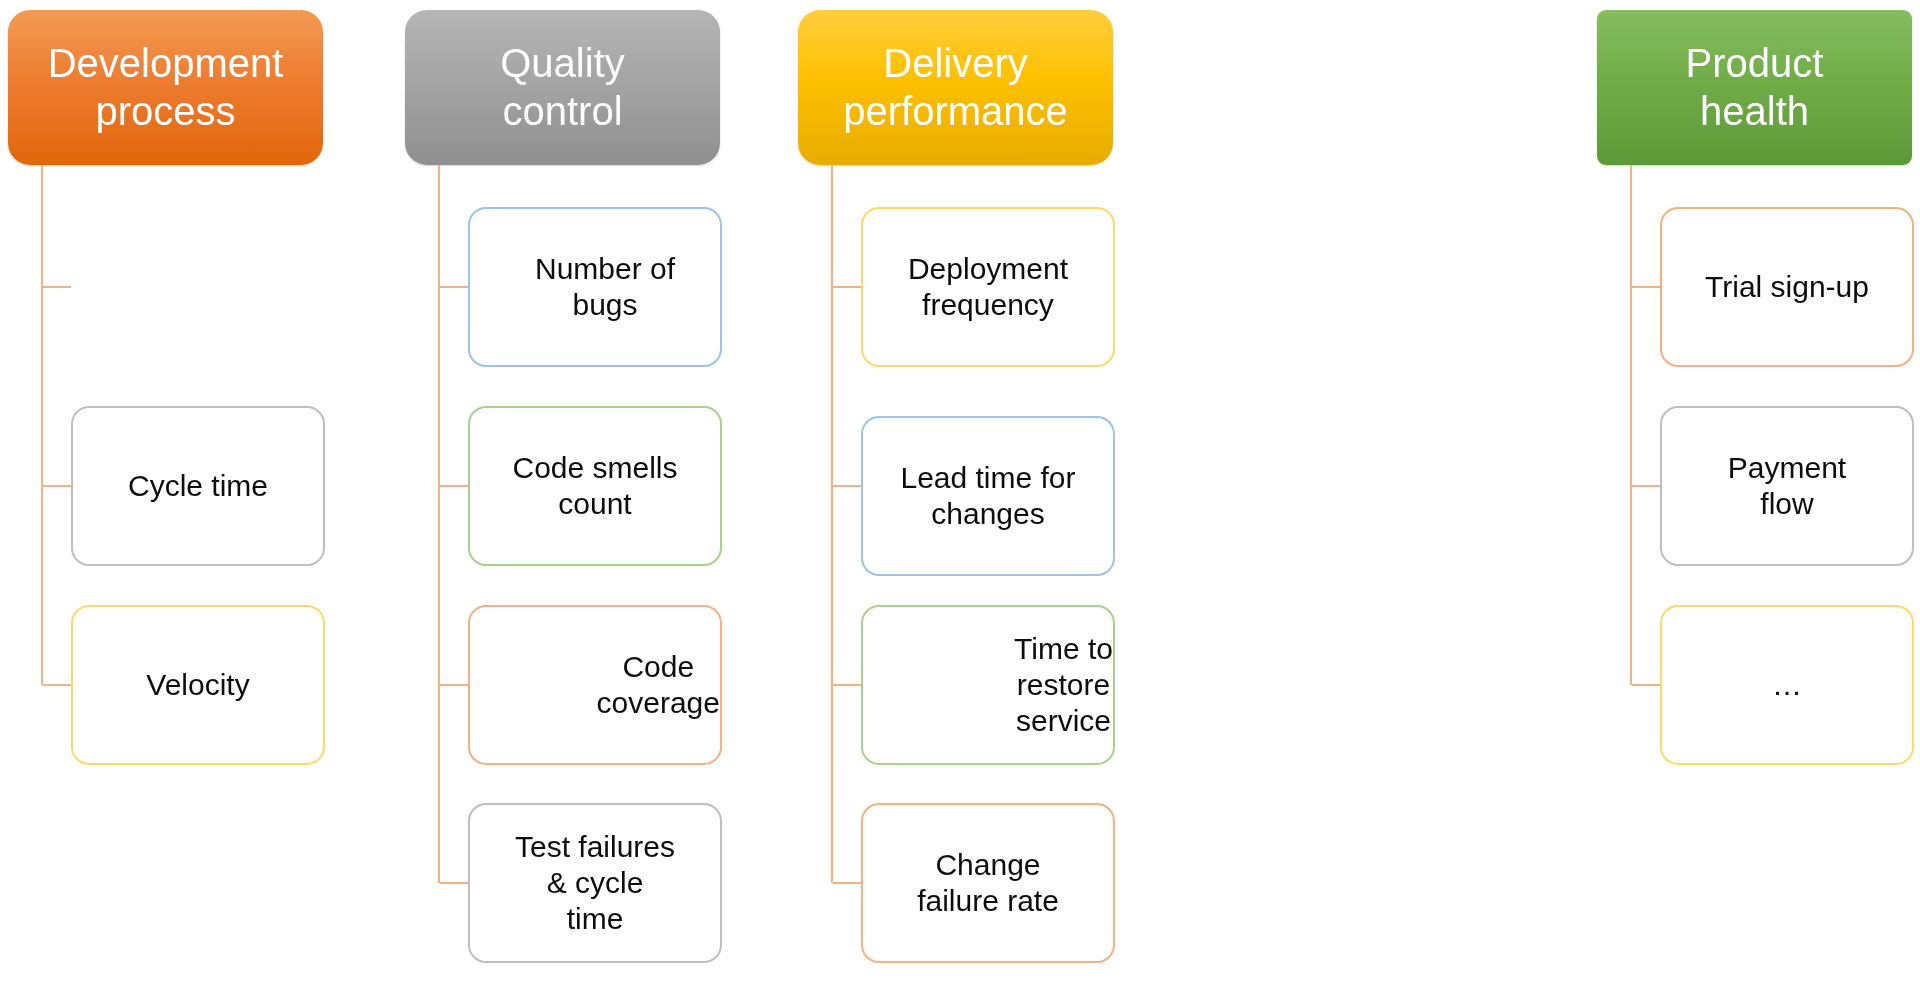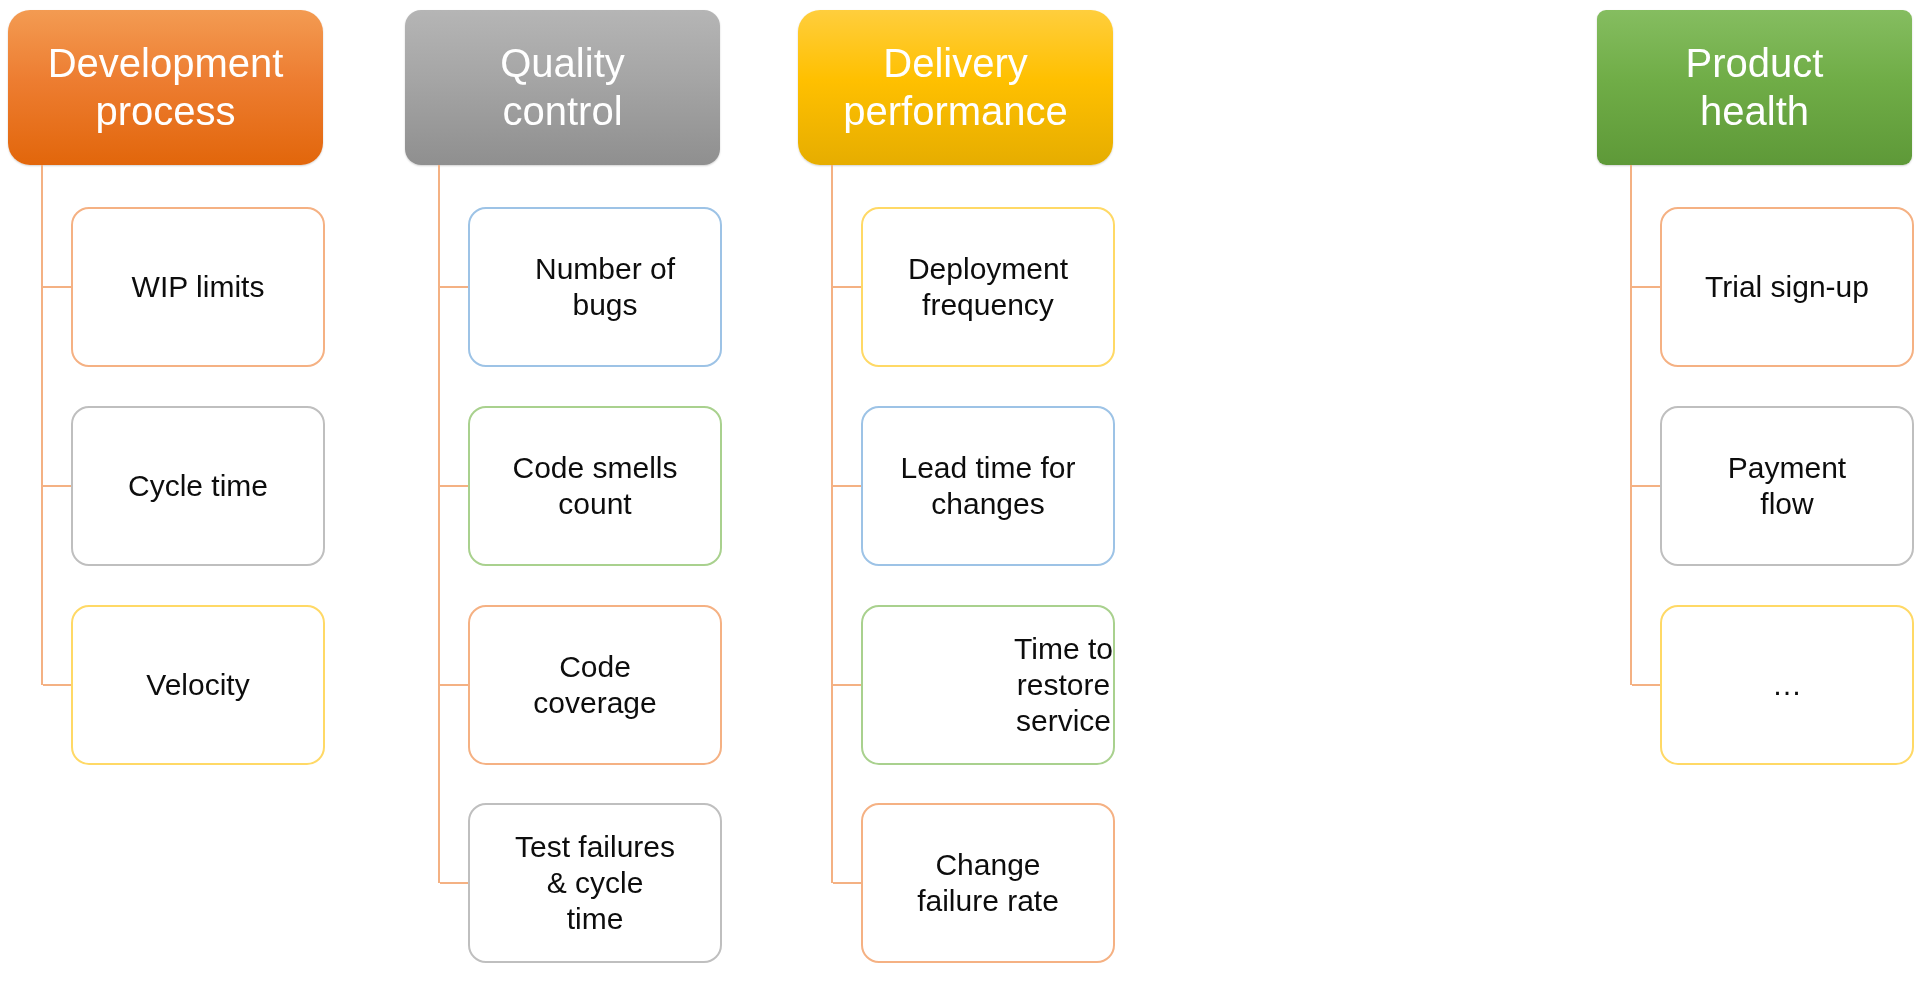--- a/index.html
+++ b/index.html
@@ -63,7 +63,7 @@
   </div>
 
   <div class="column" style="left:405px">
-    <div class="header" style="background: linear-gradient(rgb(181, 181, 181) 0%, rgb(165, 165, 165) 45%, rgb(143, 143, 143) 100%); border-radius: 16px;">Quality
+    <div class="header" style="background: linear-gradient(rgb(181, 181, 181) 0%, rgb(165, 165, 165) 45%, rgb(143, 143, 143) 100%);">Quality
 control</div>
     <div class="trunk h4" style="background: rgb(244, 177, 131);"></div>
     <div class="stub s0" style="background: rgb(244, 177, 131);"></div>

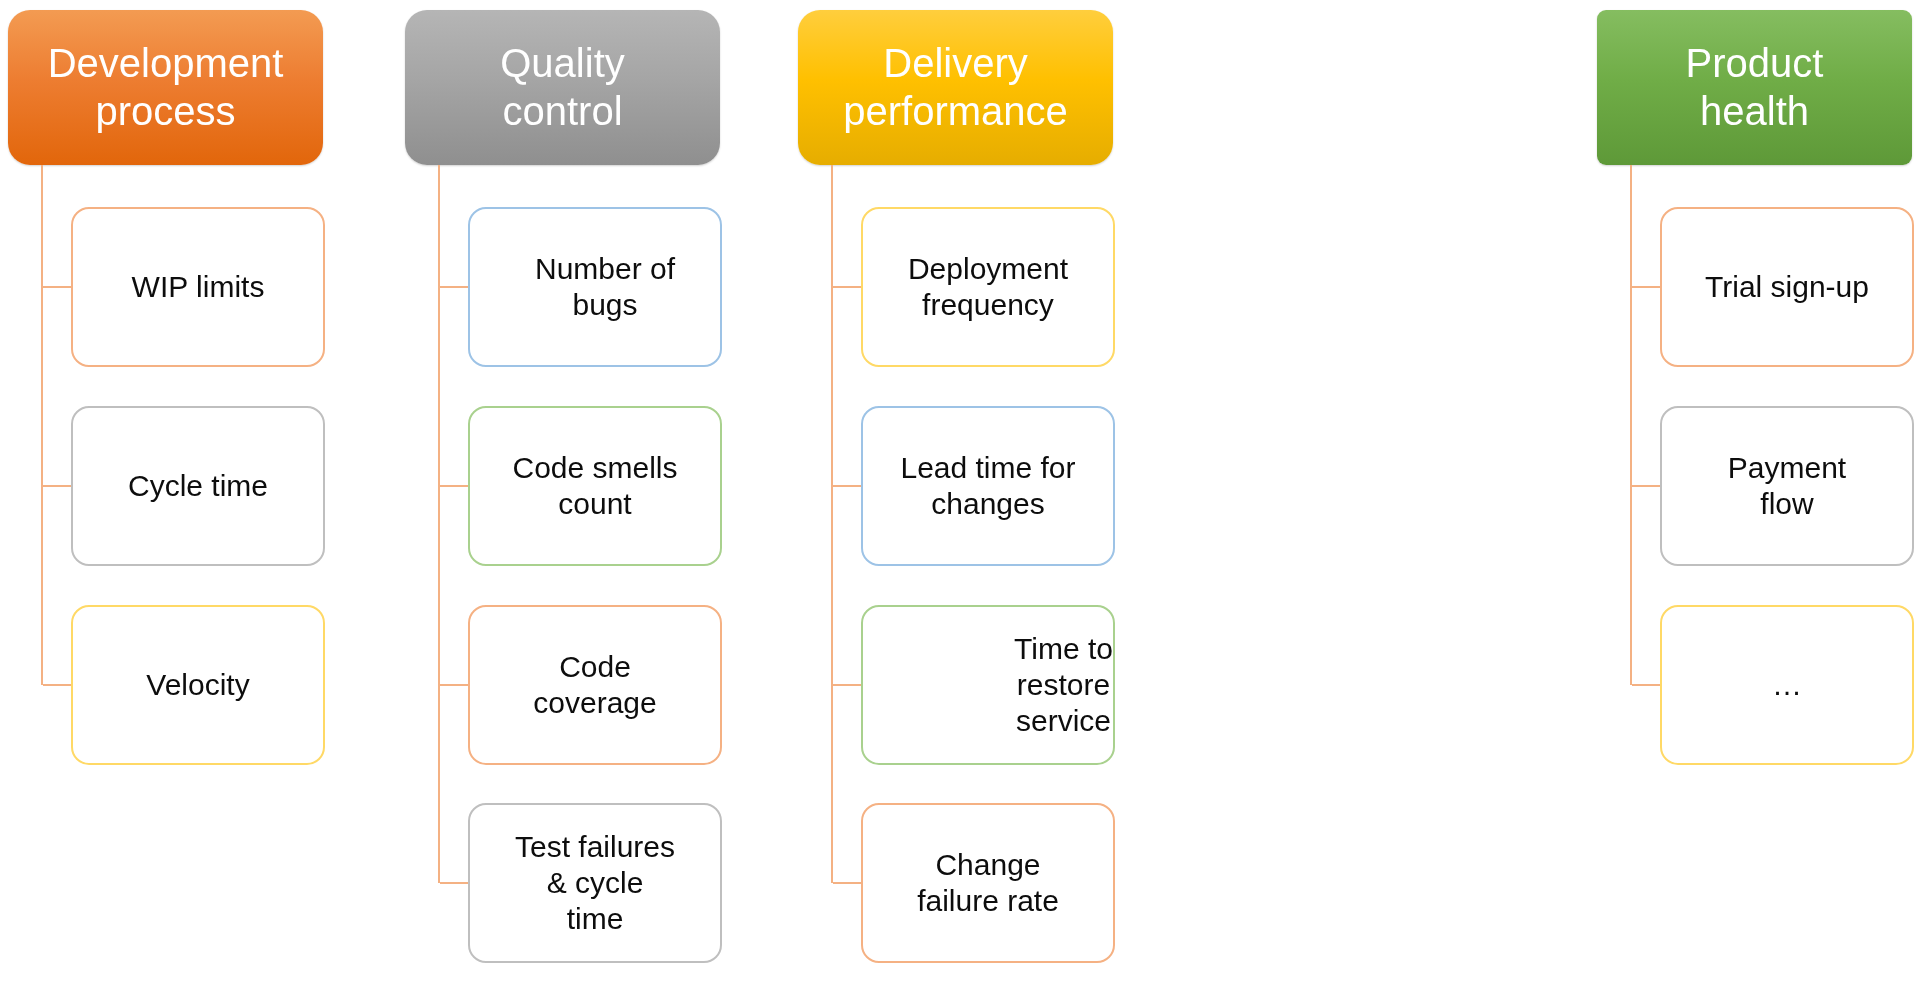--- a/index.html
+++ b/index.html
@@ -51,9 +51,6 @@
     <div class="stub s0" style="background: rgb(244, 177, 131);"></div>
     <div class="stub s1" style="background: rgb(244, 177, 131);"></div>
     <div class="stub s2" style="background: rgb(244, 177, 131);"></div>
-    <div class="child c0" style="border-color: rgb(245, 177, 131);">
-      <span>WIP limits</span>
-    </div>
     <div class="child c1" style="border-color: rgb(191, 191, 191);">
       <span>Cycle time</span>
     </div>

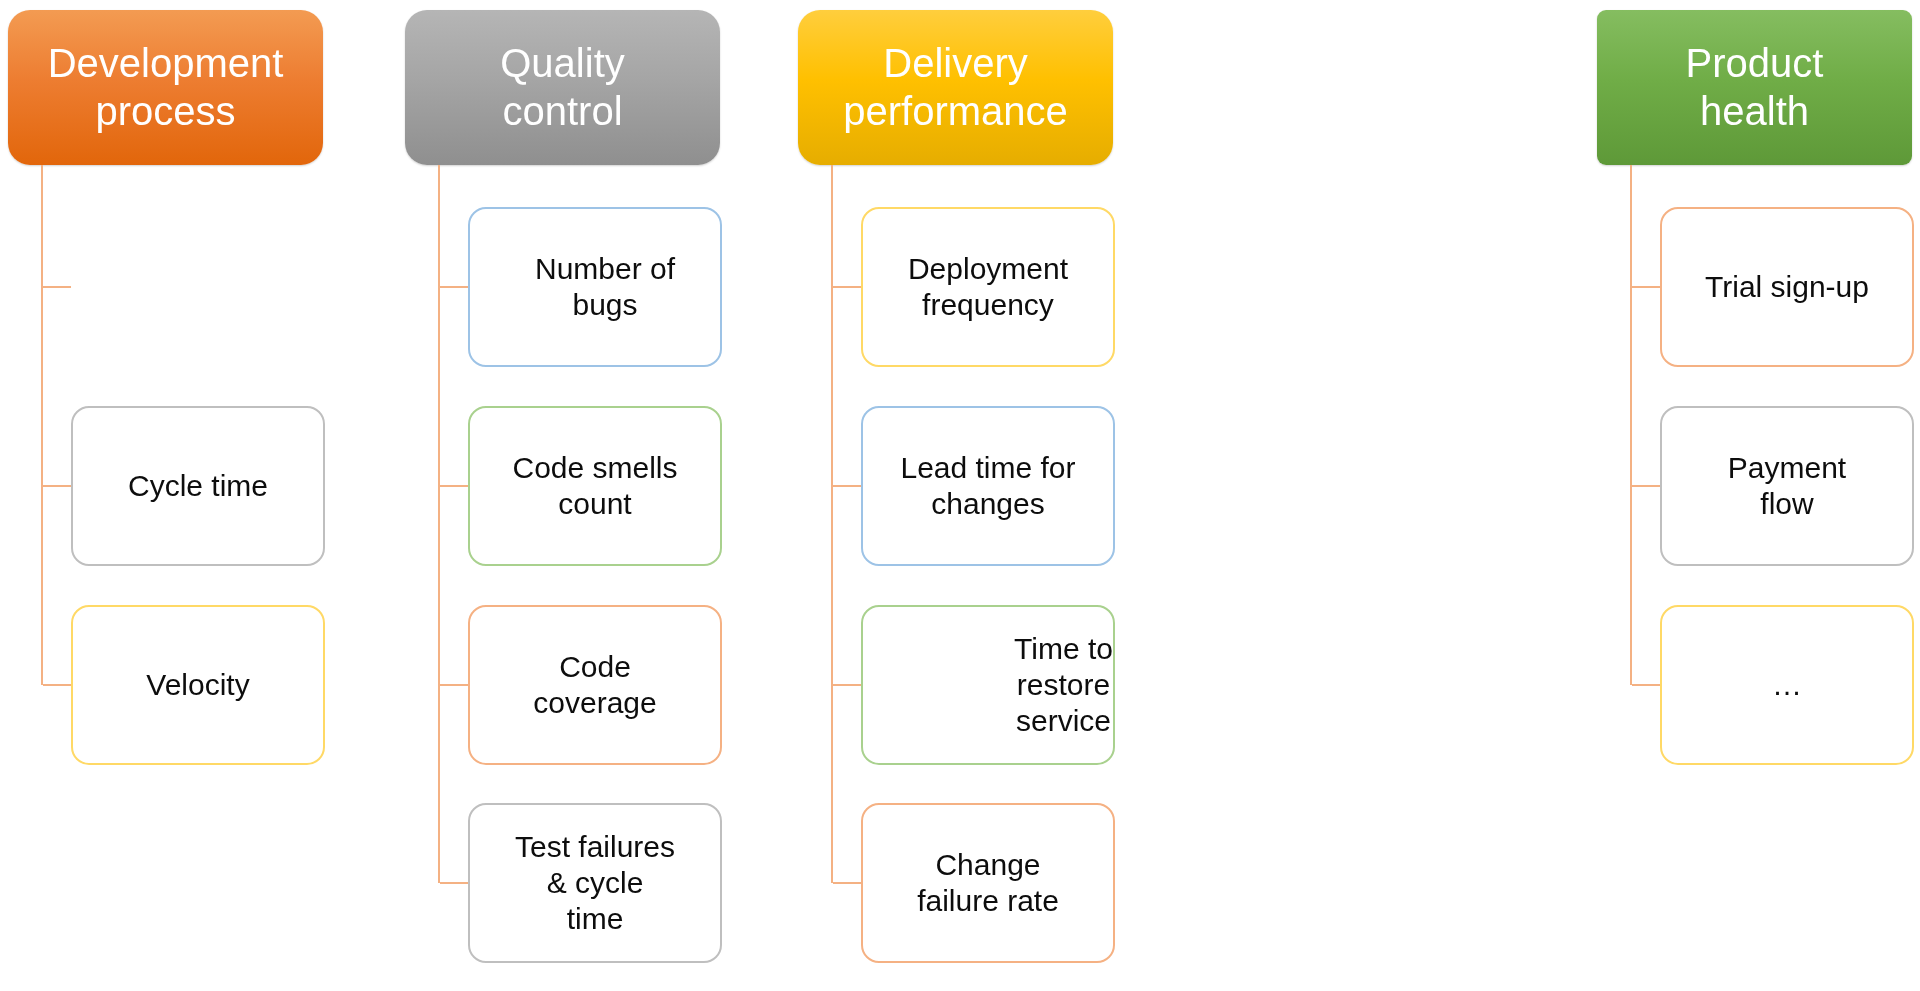--- a/index.html
+++ b/index.html
@@ -98,7 +98,7 @@
       <span>Deployment
 frequency</span>
     </div>
-    <div class="child c1" style="border-color: rgb(157, 195, 230);">
+    <div class="child c1" style="border-color: rgb(157, 195, 230); margin-top: 10px;">
       <span>Lead time for
 changes</span>
     </div>

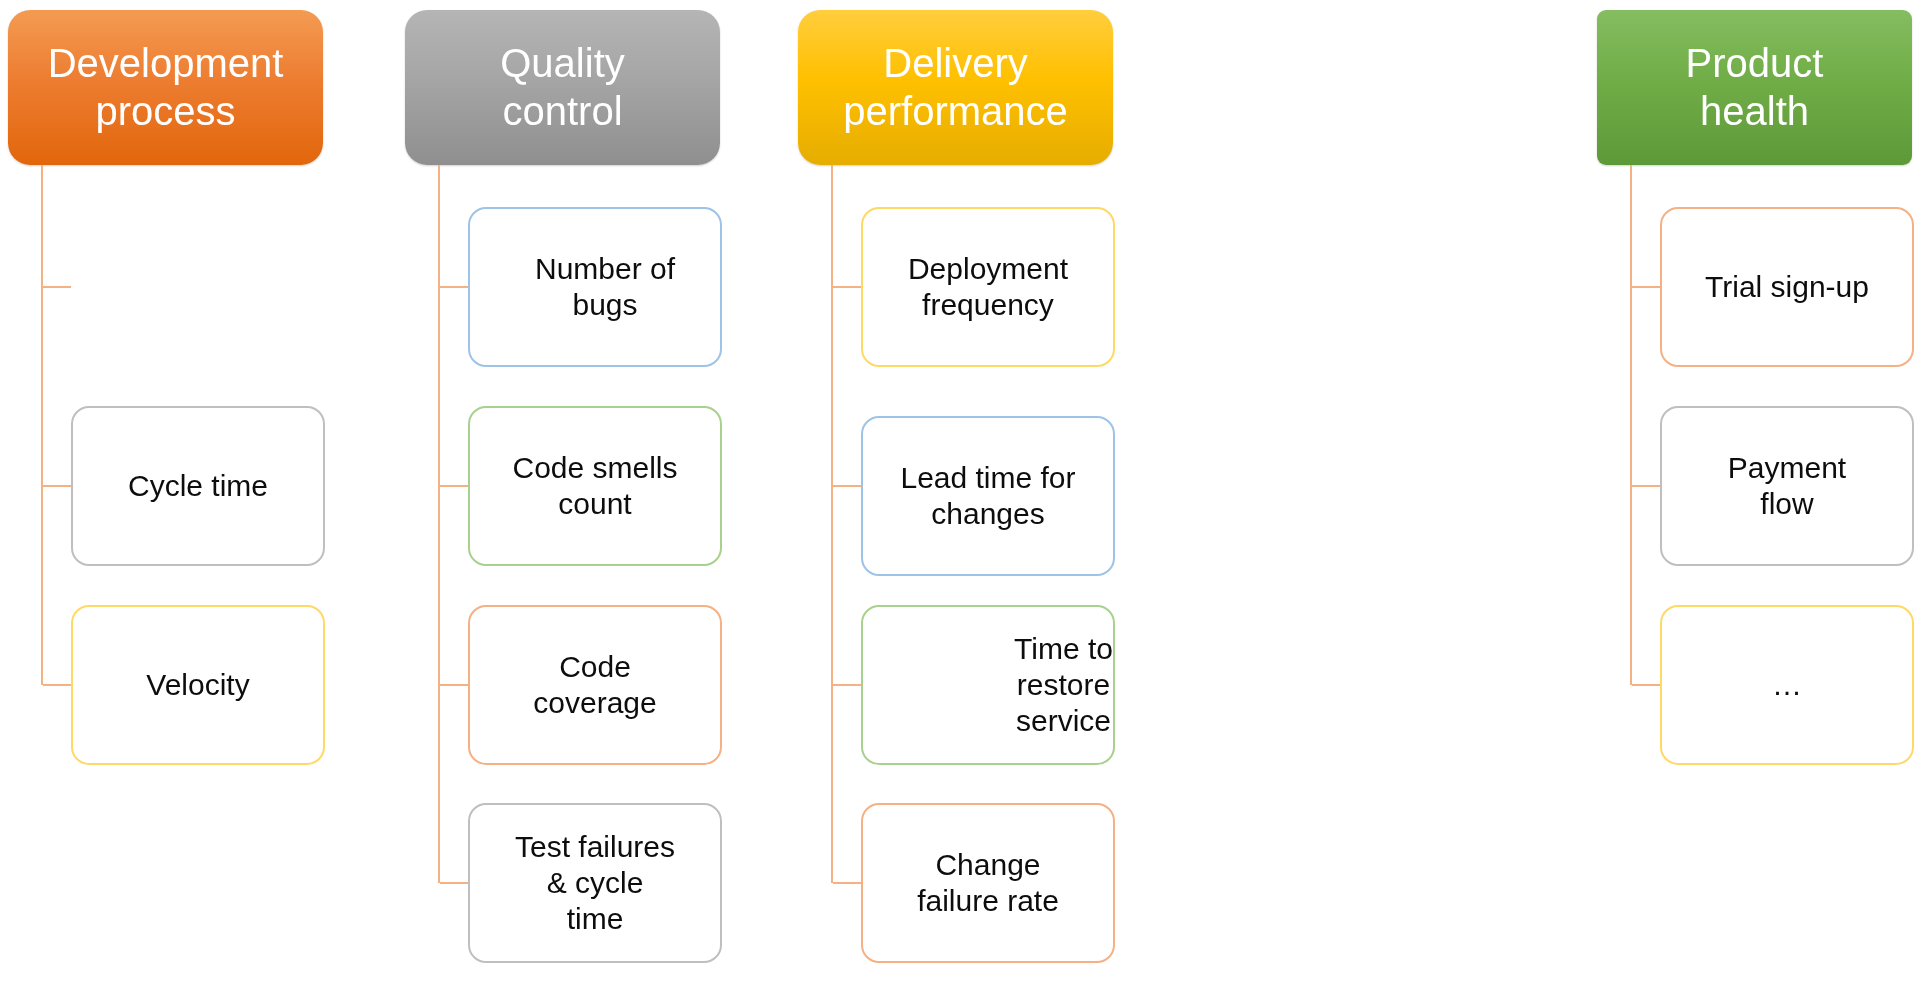--- a/index.html
+++ b/index.html
@@ -75,7 +75,7 @@
       <span>Code smells
 count</span>
     </div>
-    <div class="child c2" style="border-color: rgb(245, 177, 131);">
+    <div class="child c2" style="border-color: rgb(245, 177, 131); justify-content: flex-end;">
       <span>Code
 coverage</span>
     </div>

